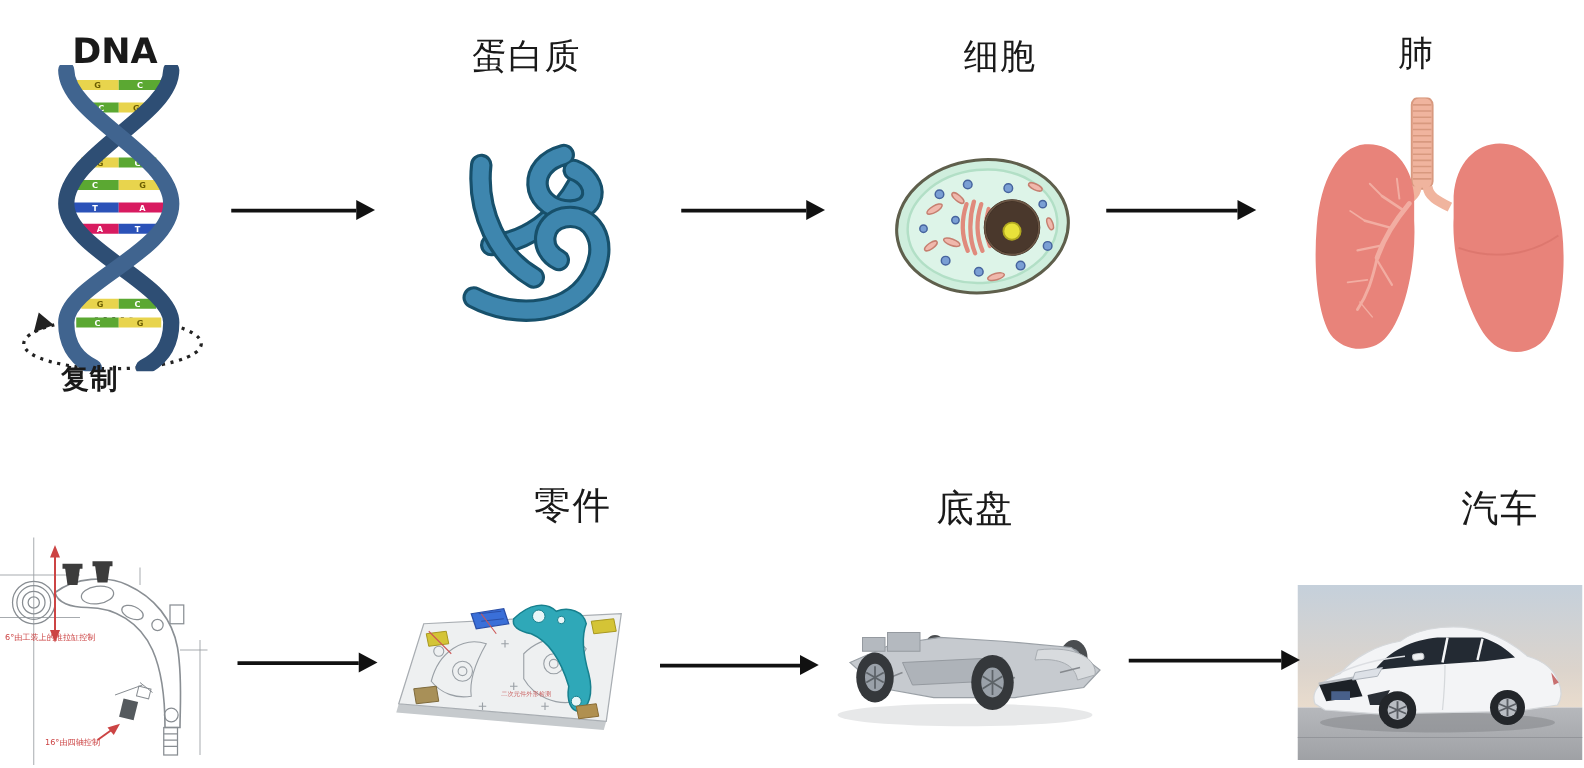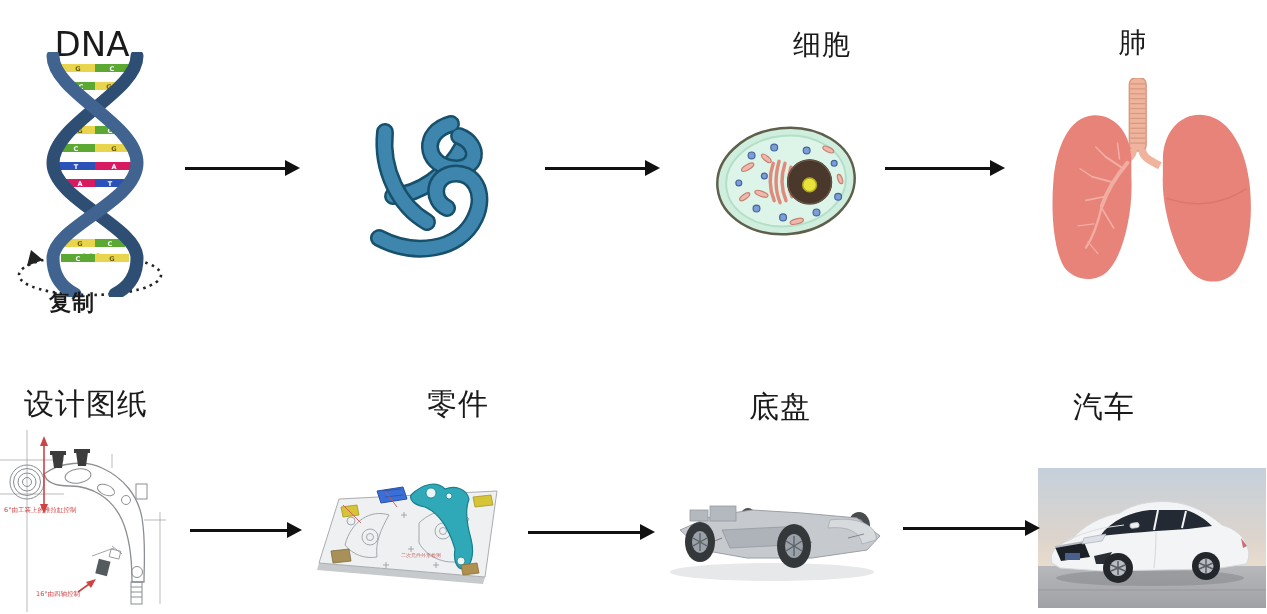--- a/index.html
+++ b/index.html
@@ -9,7 +9,7 @@
               white-space:nowrap;letter-spacing:1px;}
   .lbl-row1{font-size:28px;}
   .lbl-row2{font-size:30px;}
-  .lbl-dna{font-size:34px;font-weight:400;letter-spacing:0;}
+  .lbl-dna{font-size:28px;font-weight:700;letter-spacing:0;}
   .lbl-caption{font-size:22px;font-weight:600;}
   .arrow{position:absolute;height:16px;display:flex;align-items:center;}
   .arrow .shaft{flex:1;height:3px;background:#111;}

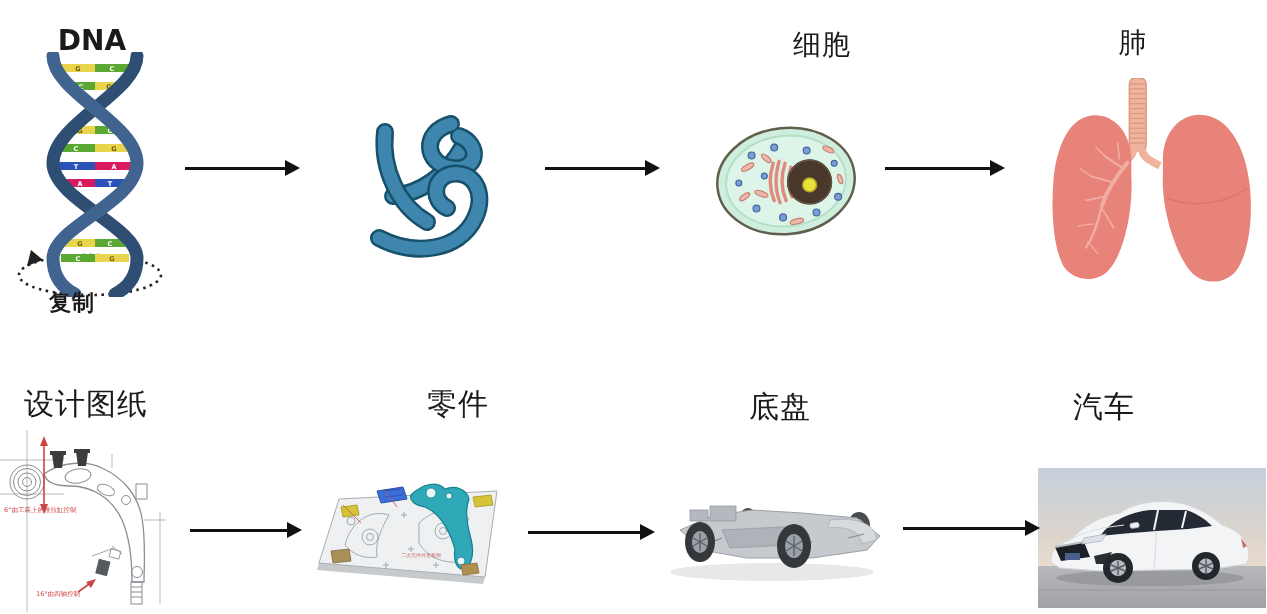--- a/index.html
+++ b/index.html
@@ -23,6 +23,7 @@
 <div id="canvas">
 
   <div class="item-label lbl-dna" style="left:92px;top:24px;">DNA</div>
+  <div class="item-label lbl-row1" style="left:421px;top:26px;">蛋白质</div>
   <div class="item-label lbl-row1" style="left:822px;top:26px;text-align:right;">细胞</div>
   <div class="item-label lbl-row1" style="left:1133px;top:24px;">肺</div>
 

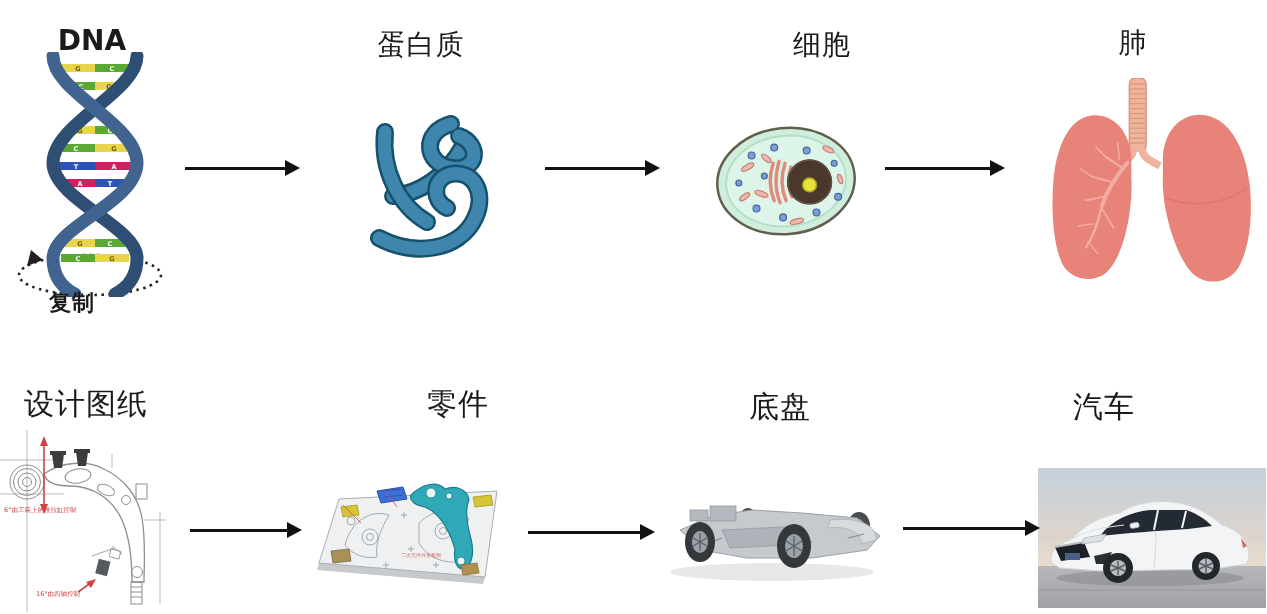--- a/index.html
+++ b/index.html
@@ -24,7 +24,7 @@
 
   <div class="item-label lbl-dna" style="left:92px;top:24px;">DNA</div>
   <div class="item-label lbl-row1" style="left:421px;top:26px;">蛋白质</div>
-  <div class="item-label lbl-row1" style="left:822px;top:26px;text-align:right;">细胞</div>
+  <div class="item-label lbl-row1" style="left:800px;top:26px;text-align:right;">细胞</div>
   <div class="item-label lbl-row1" style="left:1133px;top:24px;">肺</div>
 
   <svg style="left:15px;top:52px;" width="160" height="245" viewBox="0 0 160 245">

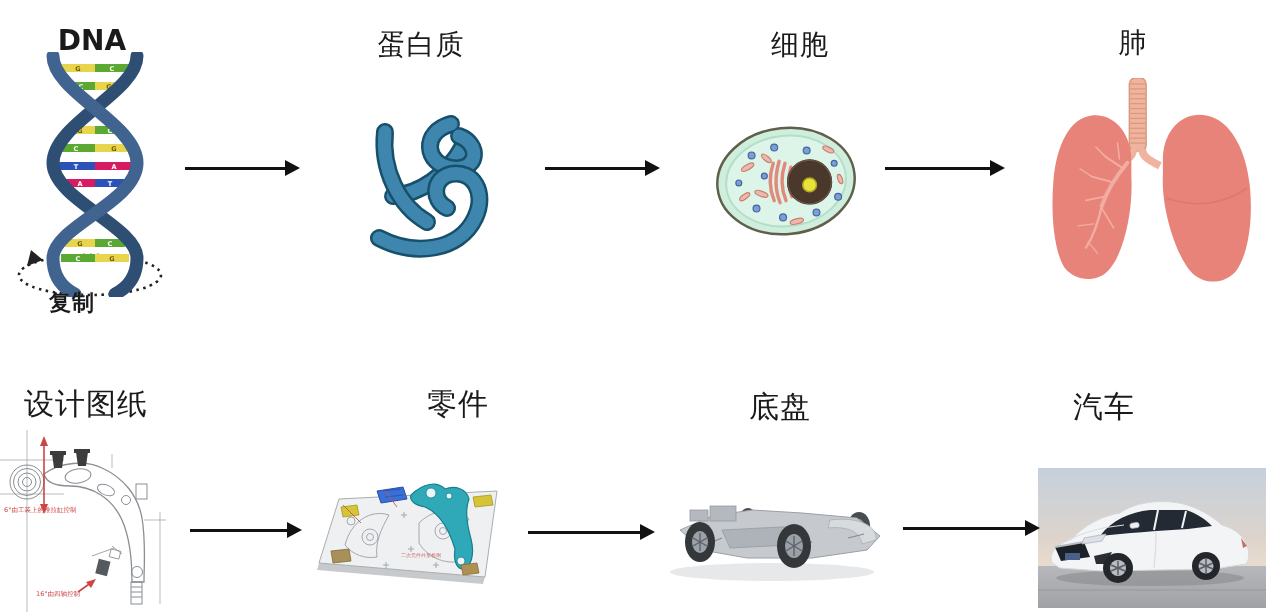--- a/index.html
+++ b/index.html
@@ -180,7 +180,6 @@
       <div class="head"></div>
     </div>
 
-  <div class="item-label lbl-row2" style="left:86px;top:384px;">设计图纸</div>
   <div class="item-label lbl-row2" style="left:411px;top:384px;margin-left:47px;">零件</div>
   <div class="item-label lbl-row2" style="left:780px;top:387px;text-align:center;">底盘</div>
   <div class="item-label lbl-row2" style="left:1104px;top:387px;">汽车</div>

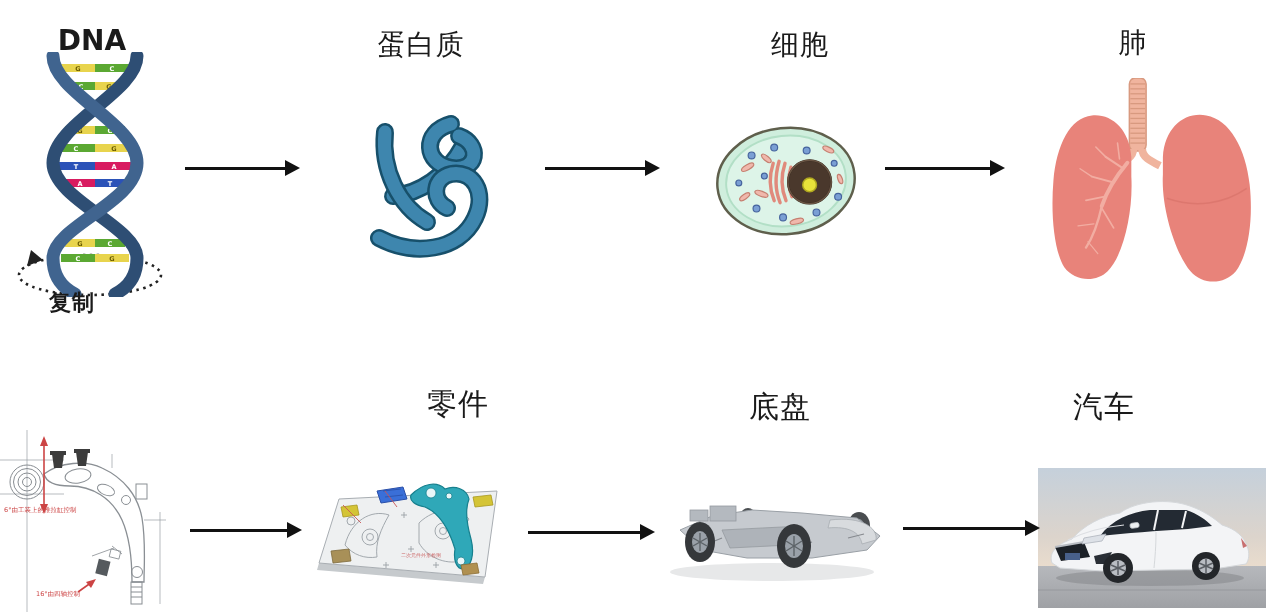--- a/index.html
+++ b/index.html
@@ -182,7 +182,7 @@
 
   <div class="item-label lbl-row2" style="left:411px;top:384px;margin-left:47px;">零件</div>
   <div class="item-label lbl-row2" style="left:780px;top:387px;text-align:center;">底盘</div>
-  <div class="item-label lbl-row2" style="left:1104px;top:387px;">汽车</div>
+  <div class="item-label lbl-row2" style="left:1200px;top:387px;">汽车</div>
 
   <svg style="left:0px;top:424px;" width="190" height="190" viewBox="0 0 190 190">
     <g stroke="#9a9fa4" stroke-width="0.7" fill="none">

